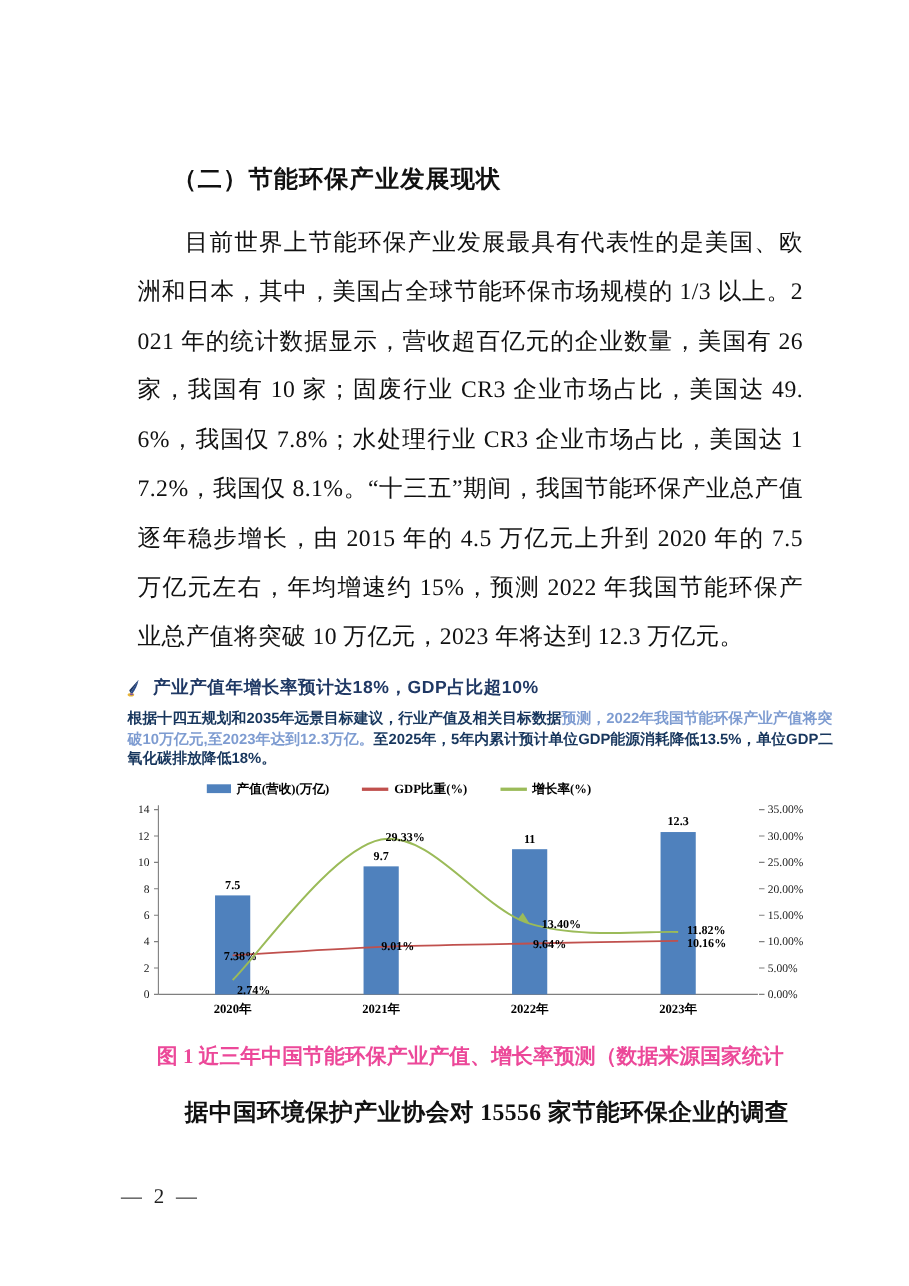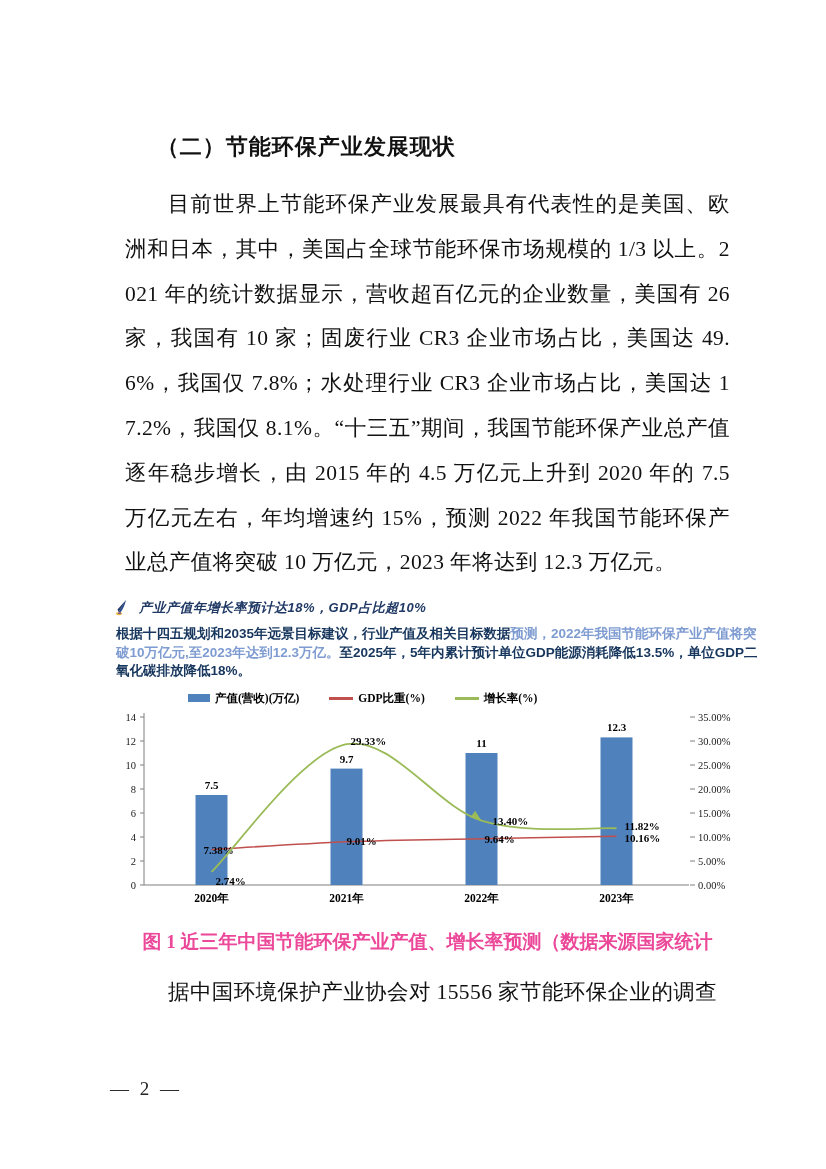--- a/index.html
+++ b/index.html
@@ -5,7 +5,7 @@
   html,body{margin:0;padding:0;background:#fff;}
   .page{position:relative;width:826px;height:1169px;background:#ffffff;overflow:hidden;
         font-family:"Liberation Serif",serif;color:#111;}
-  .content{position:absolute;left:115px;top:132px;width:625px;}
+  .content{position:absolute;left:115px;top:148px;width:625px;}
   .heading{font-size:22px;font-weight:bold;margin:0 0 20px 0;text-indent:1.9em;letter-spacing:1px;}
   .body-par{font-size:21.5px;line-height:44.8px;text-align:justify;text-indent:2em;margin:10px;
             letter-spacing:0.4px;word-break:break-all;}

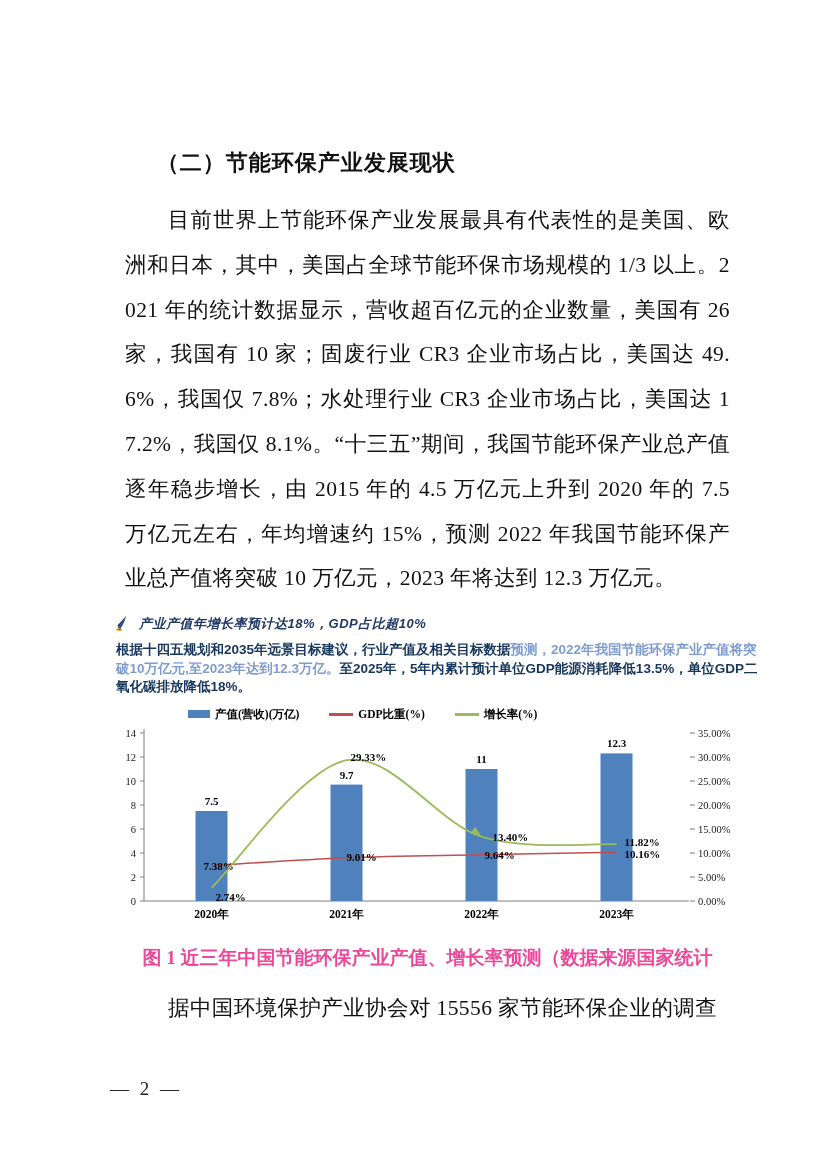--- a/index.html
+++ b/index.html
@@ -11,7 +11,7 @@
             letter-spacing:0.4px;word-break:break-all;}
   .infographic{margin:14px 0 0 -1px;width:650px;}
   .ig-title-row{display:flex;align-items:center;gap:9px;font-family:"Liberation Sans",sans-serif;}
-  .ig-title{font-size:13px;font-weight:bold;color:#1f3864;letter-spacing:0.5px;font-style:italic;}
+  .ig-title{font-size:16px;font-weight:bold;color:#1f3864;letter-spacing:0.5px;}
   .ig-icon{display:inline-flex;width:16px;height:18px;flex:0 0 auto;}
   .ig-subtitle{margin:8px 0 0 2px;font-family:"Liberation Sans",sans-serif;font-size:13.5px;
                line-height:18.5px;font-weight:bold;color:#17365d;text-align:left;word-break:break-all;}

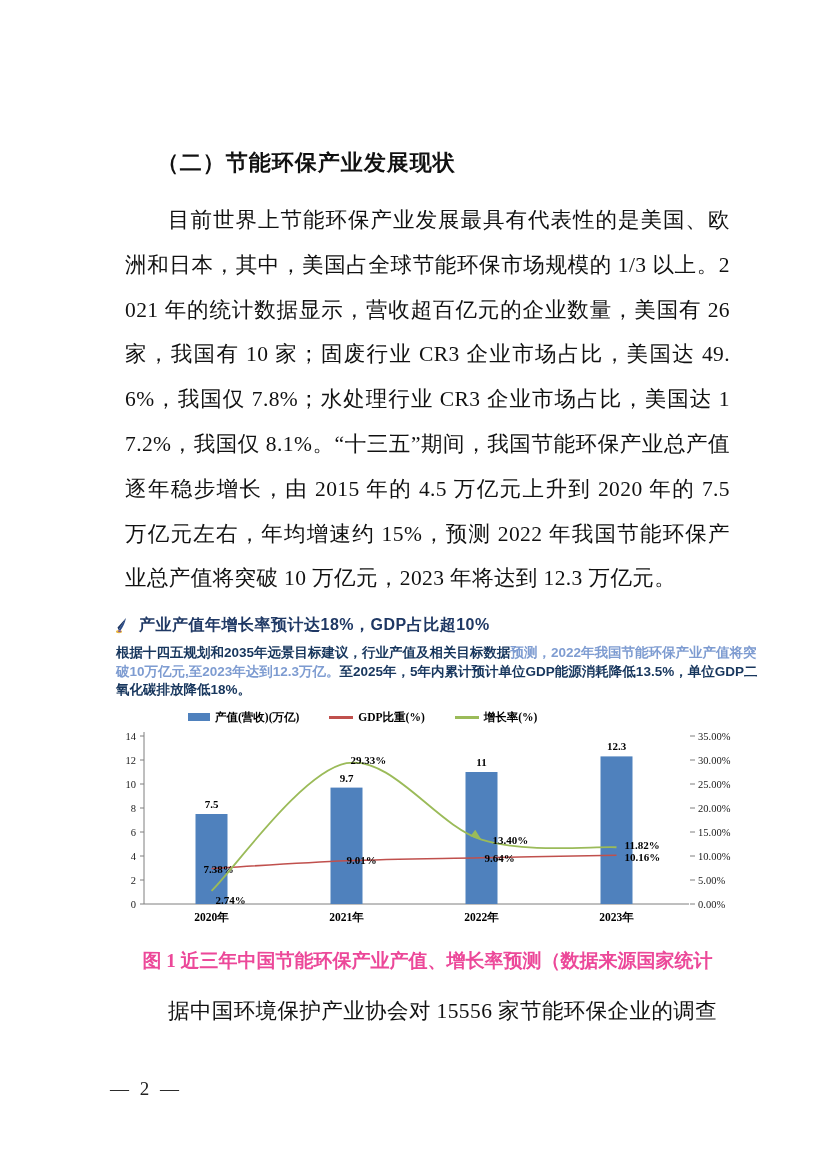--- a/index.html
+++ b/index.html
@@ -23,7 +23,7 @@
   .legend .sw-line{display:inline-block;width:24px;height:3px;}
   .chart-svg{display:block;margin-top:3px;font-family:"Liberation Serif",serif;}
   .caption{margin:10px 0 0 0;font-size:19px;font-weight:bold;text-align:center;line-height:30px;color:#ec4899;}
-  .par2{margin-top:13px;}
+  .par2{margin-top:13px;font-weight:bold;}
   .pagenum{position:absolute;left:110px;top:1078px;font-size:19px;letter-spacing:3px;color:#222;}
 </style>
 </head>

